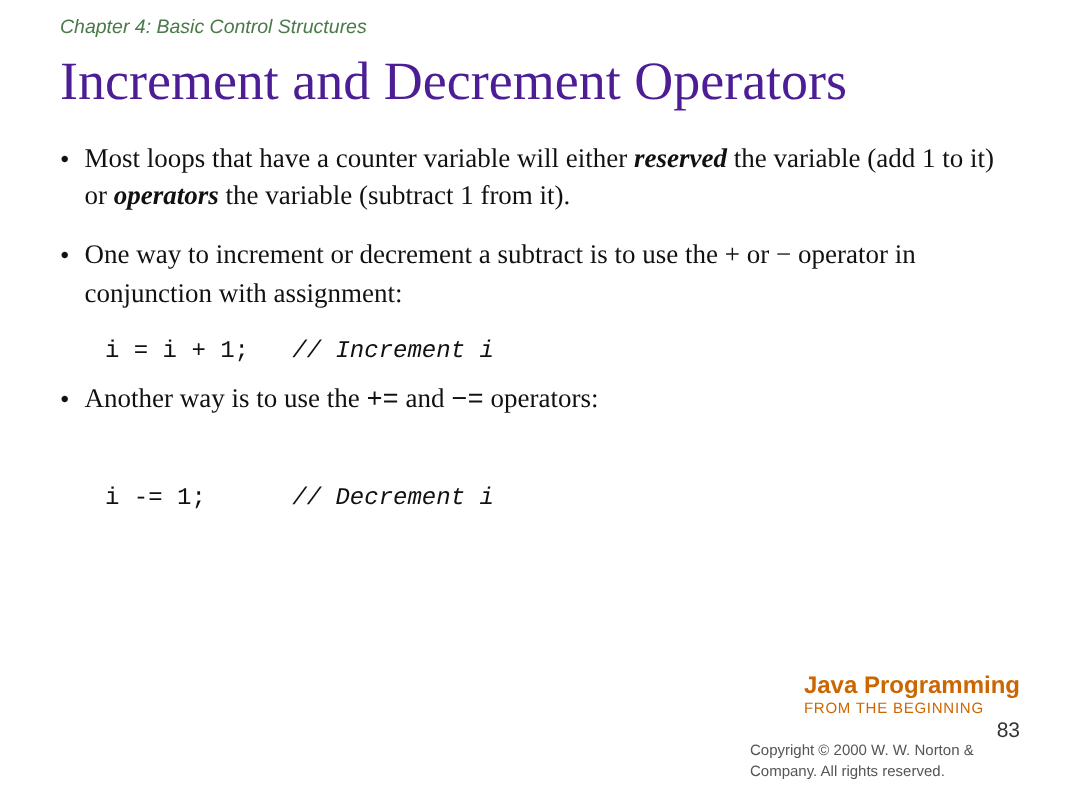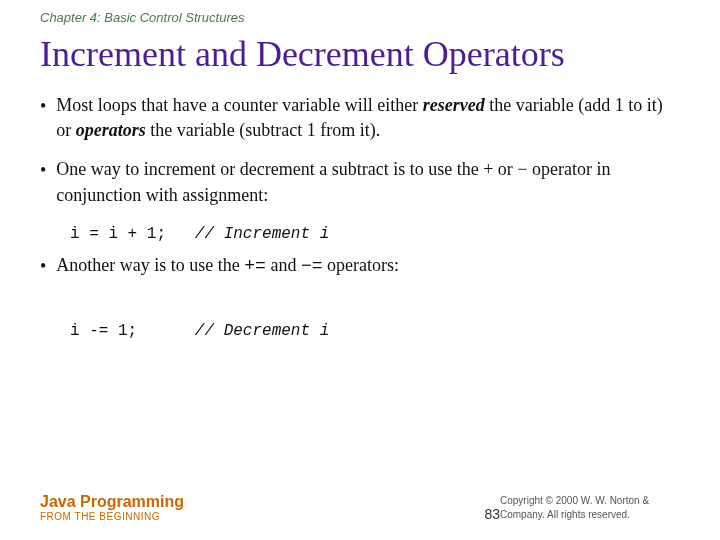--- a/index.html
+++ b/index.html
@@ -91,6 +91,7 @@
       display: flex;
       align-items: flex-end;
       padding: 0 40px;
+      flex-direction: column;
     }
 
     .footer-brand {

